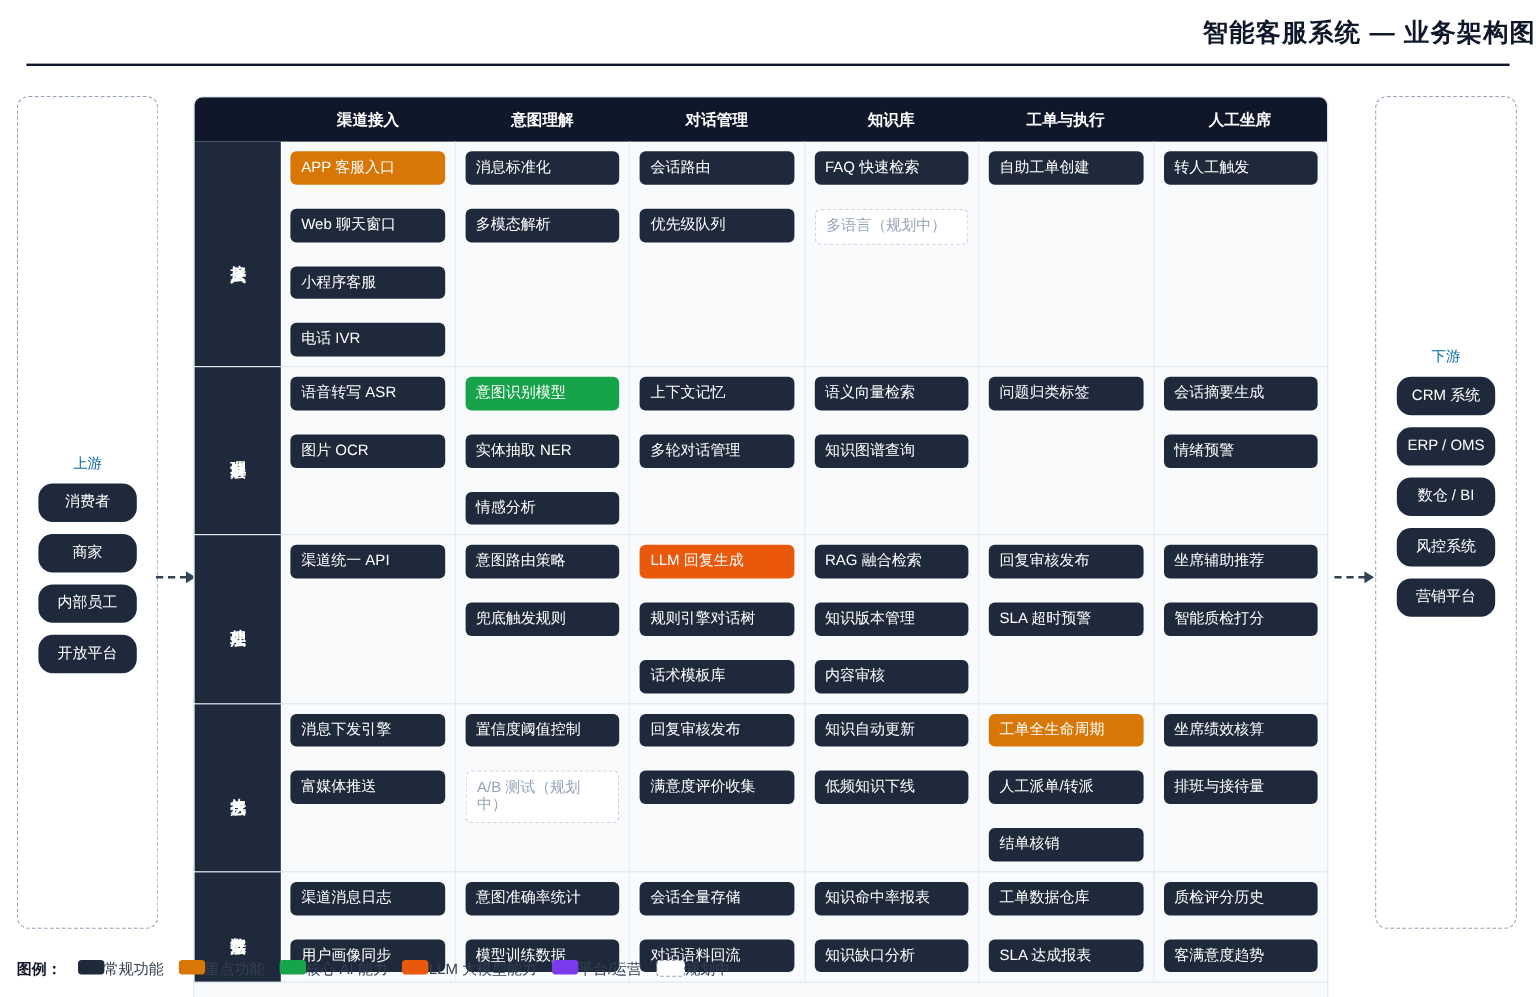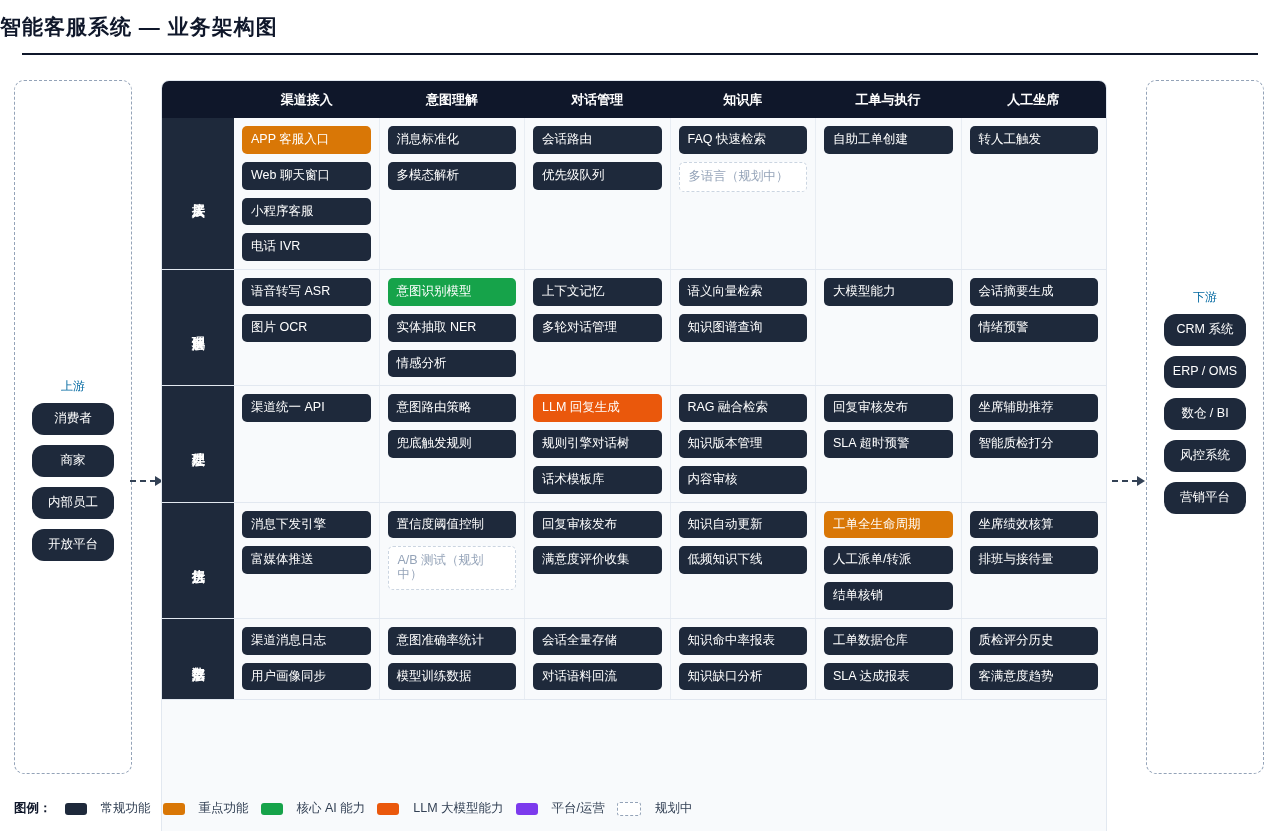--- a/index.html
+++ b/index.html
@@ -10,7 +10,7 @@
   }
   
   .title{
-    text-align:left;font-size:21px;font-weight:bold;color:#0f172a;
+    text-align:right;font-size:21px;font-weight:bold;color:#0f172a;
     padding-top:13px;letter-spacing:1px;
   }
   .title-rule{

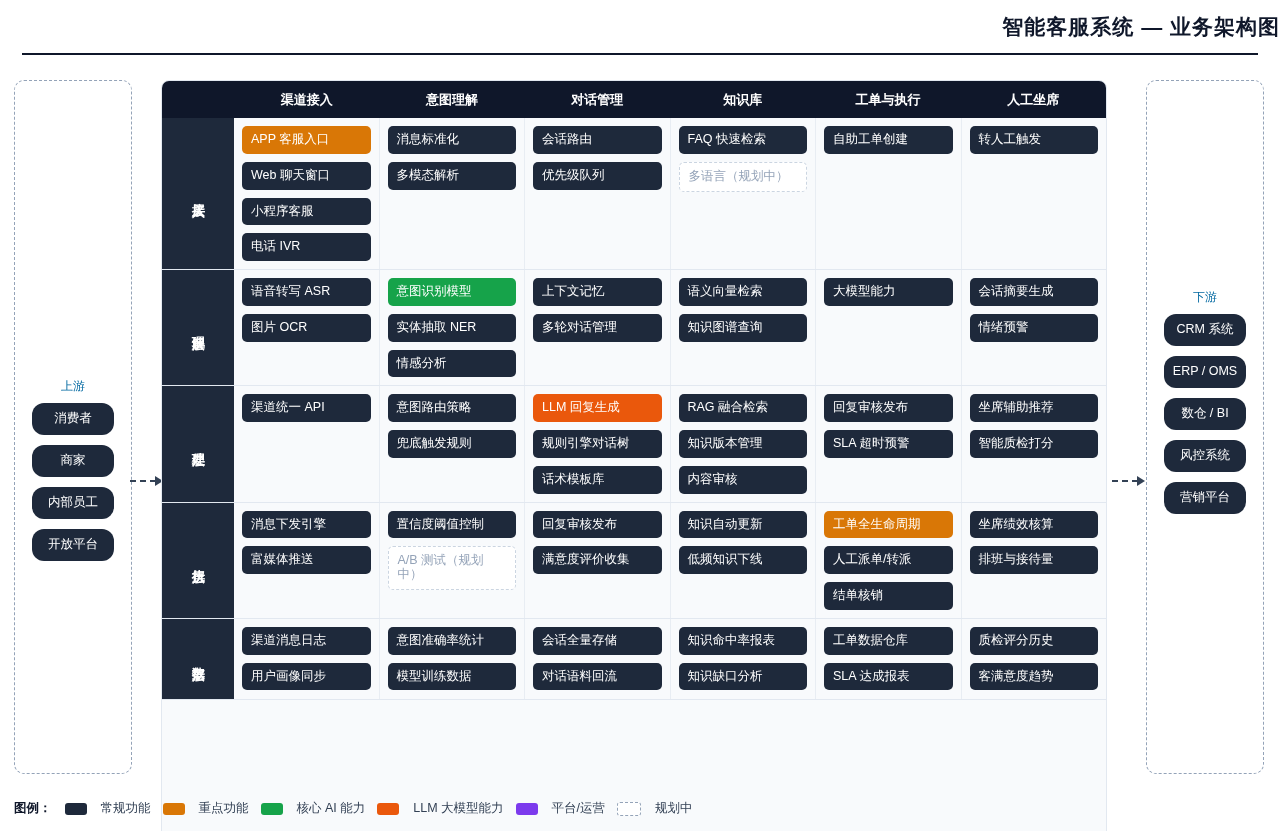--- a/index.html
+++ b/index.html
@@ -68,7 +68,7 @@
     writing-mode:vertical-rl;text-orientation:upright;
   }
   .cell{
-    flex:1;padding:8px 8px 8px 8px;display:flex;flex-direction:column;gap:8px;
+    flex:1;padding:8px 8px 8px 8px;display:flex;flex-direction:column;gap:20px;
     border-right:1px solid #e8edf3;box-sizing:border-box;
   }
   .cell:last-child{border-right:none;}

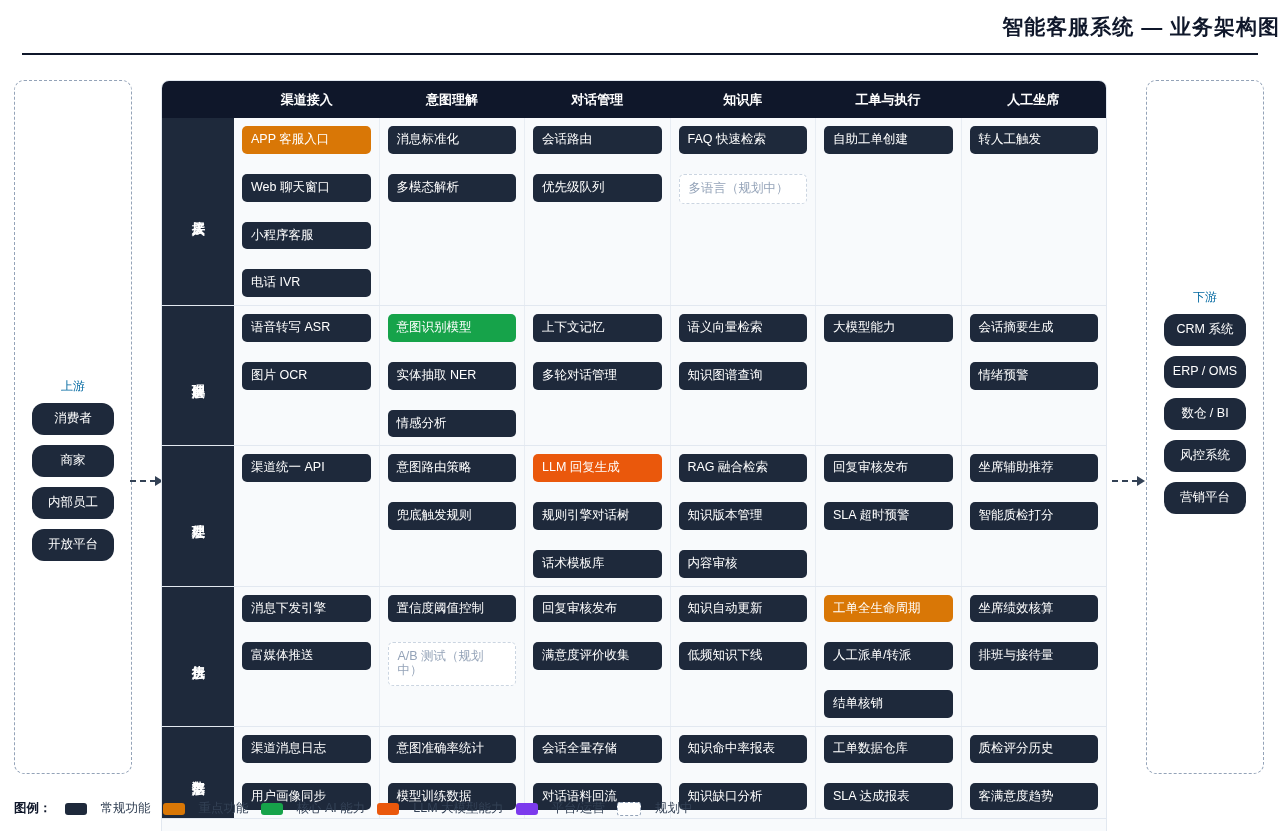--- a/index.html
+++ b/index.html
@@ -199,7 +199,7 @@
             <div class="node ">知识图谱查询</div>
           </div>
           <div class="cell">
-            <div class="node ">大模型能力</div>
+            <div class="node ">问题归类标签</div>
           </div>
           <div class="cell">
             <div class="node ">会话摘要生成</div>

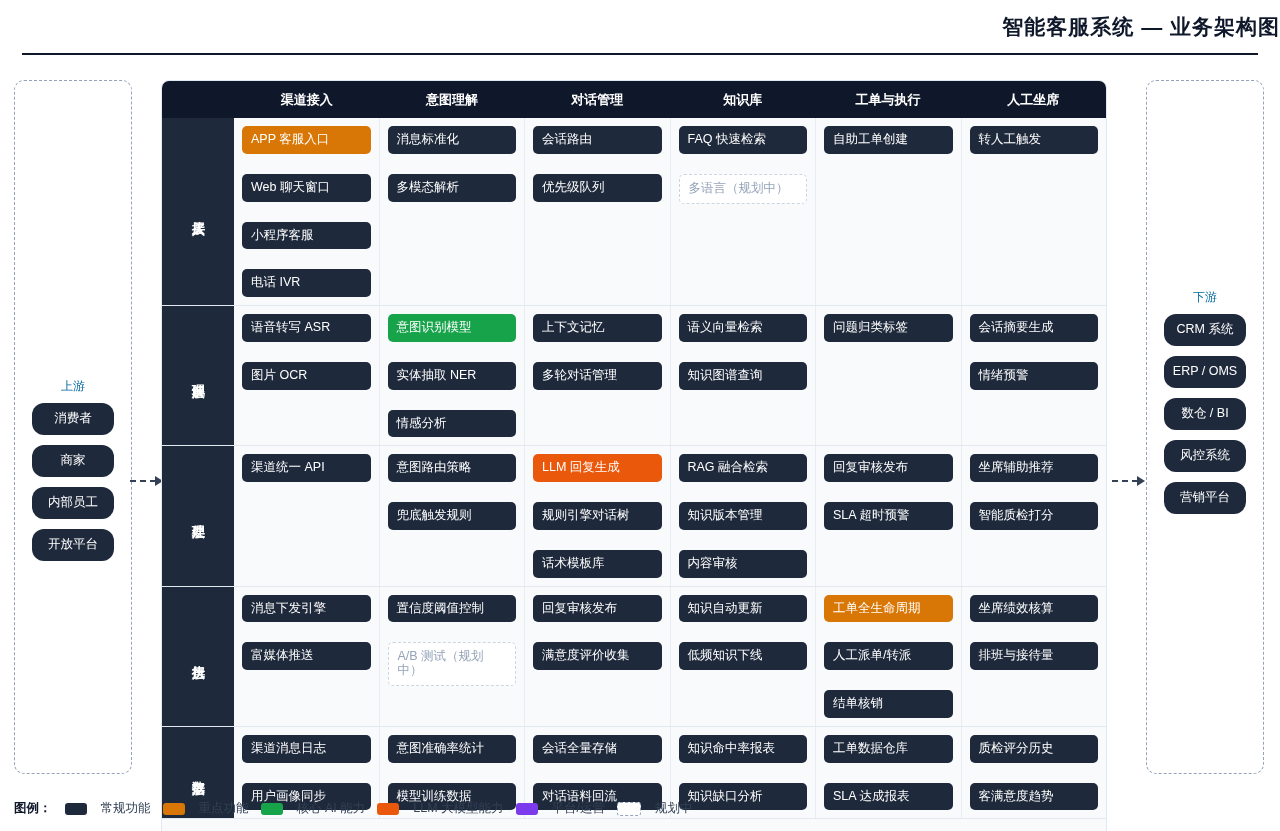--- a/index.html
+++ b/index.html
@@ -108,7 +108,7 @@
     font-size:12.5px;color:#334155;
   }
   .legend-title{font-weight:bold;color:#0f172a;margin-right:4px;}
-  .legend-item{display:flex;align-items:center;gap:14px;margin-right:12px;}
+  .legend-item{display:flex;align-items:flex-start;gap:0;margin-right:12px;}
   .sw{width:22px;height:12px;border-radius:3px;background:#1e293b;}
   .sw.accent{background:#d97706;}
   .sw.ai{background:#16a34a;}

